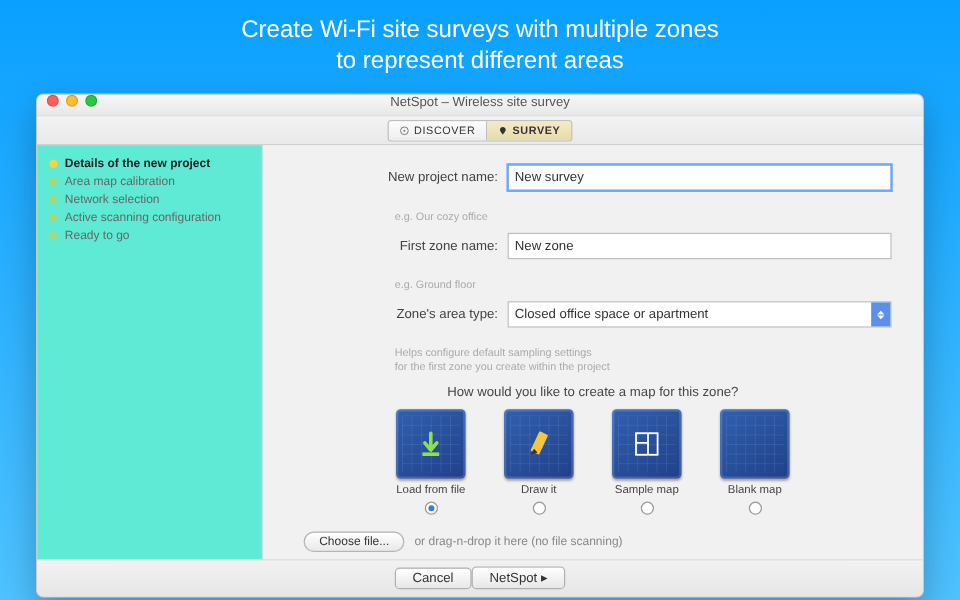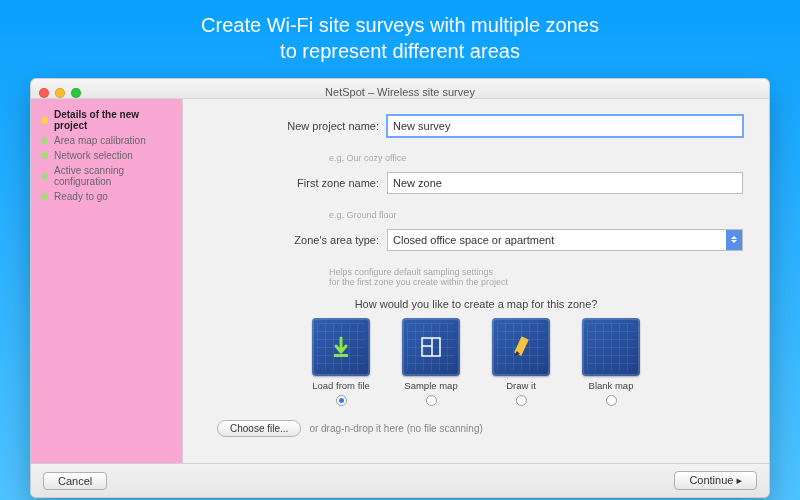--- a/index.html
+++ b/index.html
@@ -6,7 +6,7 @@
 body { width: 800px; height: 500px; background: linear-gradient(180deg, #0aa0ff 0%, #4fc3ff 100%); overflow: hidden; }
 .promo { text-align: center; color: #fff; font-size: 20px; font-weight: 500; line-height: 1.3; padding: 12px 0 14px; }
 .window { width: 740px; height: 420px; margin: 0 auto; background: #f1f1f1; border-radius: 6px; box-shadow: 0 12px 30px rgba(0,0,0,.25); display: flex; flex-direction: column; border: 1px solid #c9c9c9; }
-.titlebar { height: 20px; display: flex; align-items: flex-end; padding: 0 8px; background: linear-gradient(#f7f7f7,#e8e8e8); border-bottom: 1px solid #d6d6d6; border-radius: 6px 6px 0 0; position: relative; }
+.titlebar { height: 20px; display: flex; align-items: flex-start; padding: 0 8px; background: linear-gradient(#f7f7f7,#e8e8e8); border-bottom: 1px solid #d6d6d6; border-radius: 6px 6px 0 0; position: relative; }
 .dots { display: flex; gap: 6px; }
 .dot { width: 10px; height: 10px; border-radius: 50%; border: .5px solid rgba(0,0,0,.15); }
 .dot.r { background: #ff5f57; } .dot.y { background: #ffbd2e; } .dot.g { background: #28c840; }

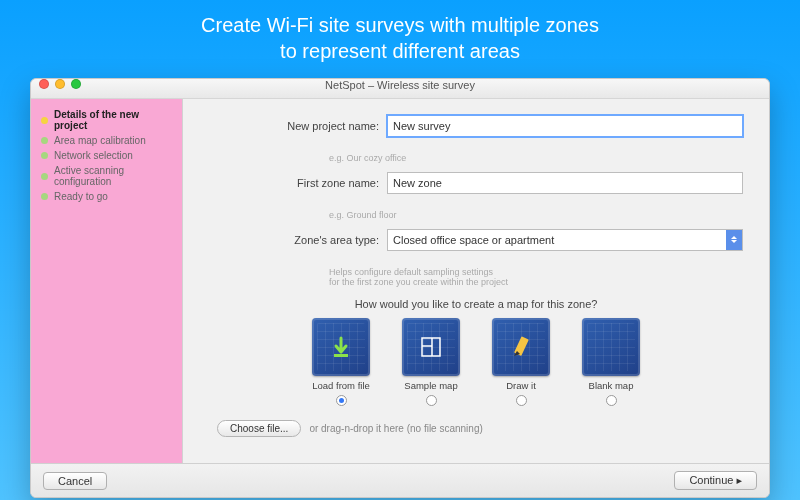--- a/index.html
+++ b/index.html
@@ -67,6 +67,23 @@
     <div class="titlebar-title">NetSpot – Wireless site survey</div>
   </div>
 
+  <div class="seg">
+    <div class="seg-wrap">
+      <div class="seg-btn">
+        <svg class="ic" viewBox="0 0 10 10">
+            <circle cx="5" cy="5" r="4" fill="none" stroke="#777" stroke-width="1"></circle>
+            <circle cx="5" cy="5" r="1" fill="#777"></circle>
+          </svg>
+        <span>DISCOVER</span>
+      </div>
+      <div class="seg-btn active">
+        <svg class="ic" viewBox="0 0 10 10">
+            <path d="M5 1 C3 1 2 2.5 2 4 C2 6 5 9 5 9 C5 9 8 6 8 4 C8 2.5 7 1 5 1 Z" fill="#333"></path>
+          </svg>
+        <span>SURVEY</span>
+      </div>
+    </div>
+  </div>
 
   <div class="body">
     <div class="sidebar">

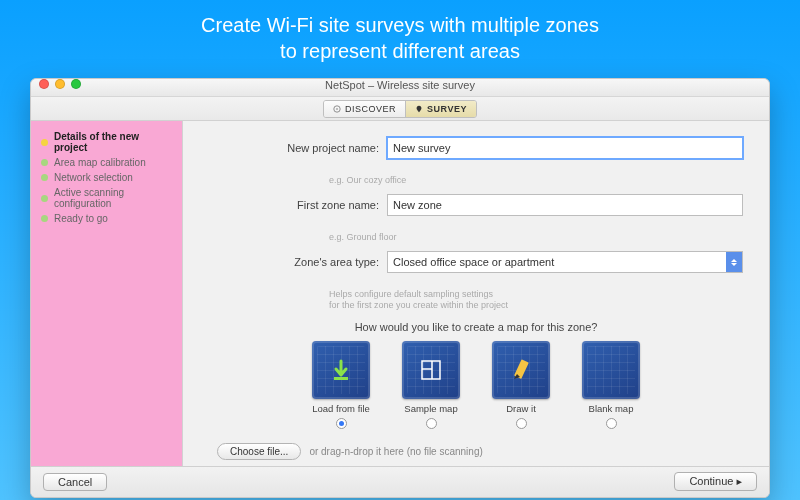--- a/index.html
+++ b/index.html
@@ -18,7 +18,7 @@
 .seg-btn:first-child { border-right: 1px solid #bfbfbf; }
 .seg-btn .ic { width: 8px; height: 8px; }
 .body { flex: 1; display: flex; }
-.sidebar { width: 152px; background: #f9a8d4; border-right: 1px solid #d2d2d2; padding: 8px 10px; }
+.sidebar { width: 188px; background: #5eead4; border-right: 1px solid #d2d2d2; padding: 8px 10px; }
 .sidebar-item { display: flex; align-items: center; gap: 6px; font-size: 10px; color: #666; padding: 2px 0; }
 .sidebar-item.active { color: #222; font-weight: 600; }
 .bullet { width: 7px; height: 7px; border-radius: 50%; flex-shrink: 0; }

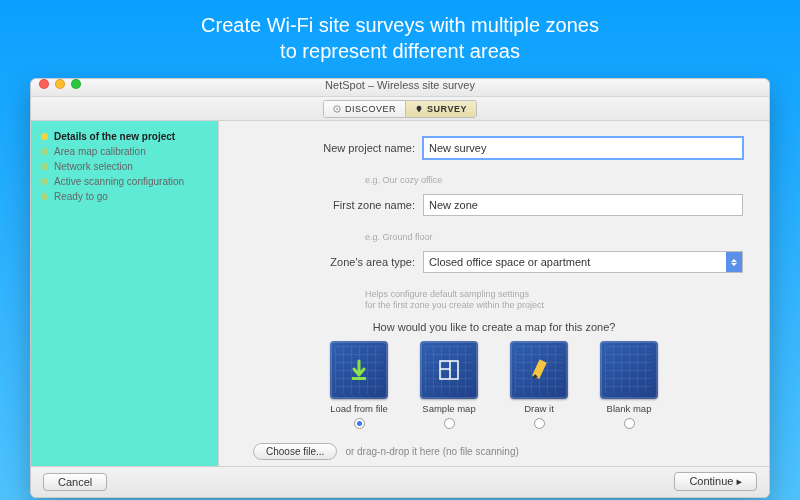--- a/index.html
+++ b/index.html
@@ -33,7 +33,7 @@
 .select-arrow { position: absolute; right: 0; top: 0; bottom: 0; width: 16px; background: #5a8fea; display: flex; flex-direction: column; justify-content: center; align-items: center; }
 .select-arrow::before { content: ""; border: 3px solid transparent; border-bottom-color: #fff; margin-bottom: 1px; }
 .select-arrow::after { content: ""; border: 3px solid transparent; border-top-color: #fff; }
-.hint { font-size: 9px; color: #aaa; margin: 1px 0 8px 120px; line-height: 1.2; }
+.hint { font-size: 9px; color: #aaa; margin: 1px 0 8px 84px; line-height: 1.2; }
 .section-title { text-align: center; font-size: 11px; color: #464646; margin: 10px 0 8px; }
 .cards { display: flex; justify-content: center; gap: 32px; }
 .card { display: flex; flex-direction: column; align-items: center; gap: 4px; font-size: 9.5px; color: #444; }

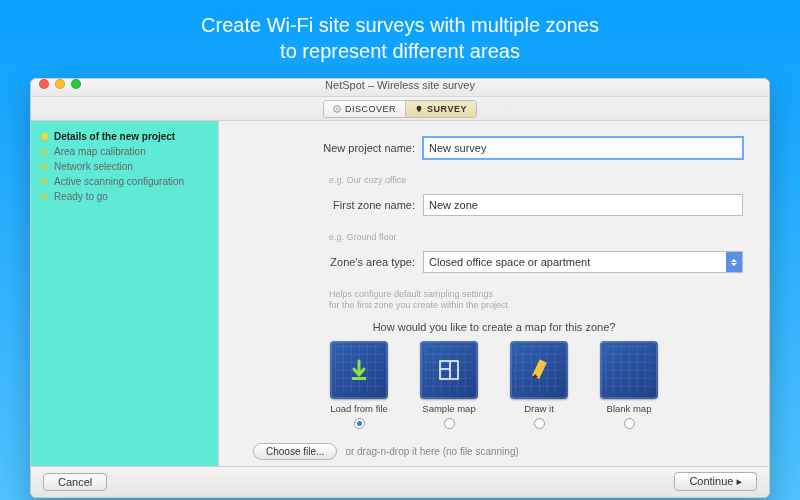--- a/index.html
+++ b/index.html
@@ -149,21 +149,21 @@
         <div class="card">
           <div class="card-img">
               <svg width="26" height="26">
+                <rect x="9" y="3" width="8" height="18" rx="1" fill="#f5c443" transform="rotate(25 13 13)"></rect>
+                <path d="M6 22 L9 17 L12 20 Z" fill="#333"></path>
+              </svg>
+            </div>
+          <span>Draw it</span>
+          <span class="radio"></span>
+        </div>
+        <div class="card">
+          <div class="card-img">
+              <svg width="26" height="26">
                 <rect x="4" y="4" width="18" height="18" fill="none" stroke="#fff" stroke-width="1.5"></rect>
                 <path d="M4 12 L14 12 L14 22 M14 12 L14 4" stroke="#fff" stroke-width="1.5" fill="none"></path>
               </svg>
             </div>
           <span>Sample map</span>
-          <span class="radio"></span>
-        </div>
-        <div class="card">
-          <div class="card-img">
-              <svg width="26" height="26">
-                <rect x="9" y="3" width="8" height="18" rx="1" fill="#f5c443" transform="rotate(25 13 13)"></rect>
-                <path d="M6 22 L9 17 L12 20 Z" fill="#333"></path>
-              </svg>
-            </div>
-          <span>Draw it</span>
           <span class="radio"></span>
         </div>
         <div class="card">

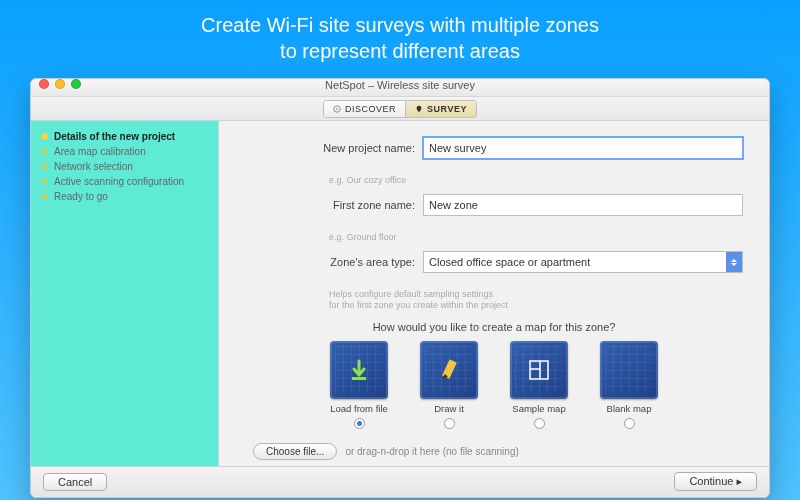--- a/index.html
+++ b/index.html
@@ -45,7 +45,7 @@
 .file-row { display: flex; align-items: center; gap: 8px; margin-top: 14px; margin-left: 8px; }
 .file-btn { font-size: 10px; padding: 2px 12px; background: linear-gradient(#fff,#e8e8e8); border: 1px solid #b4b4b4; border-radius: 10px; color: #333; }
 .file-hint { font-size: 10px; color: #888; }
-.footer { height: 34px; border-top: 1px solid #d0d0d0; display: flex; justify-content: space-between; align-items: center; padding: 0 12px; background: linear-gradient(#f2f2f2,#e6e6e6); border-radius: 0 0 6px 6px; }
+.footer { height: 34px; border-top: 1px solid #d0d0d0; display: flex; justify-content: center; align-items: center; padding: 0 12px; background: linear-gradient(#f2f2f2,#e6e6e6); border-radius: 0 0 6px 6px; }
 .btn { font-size: 11px; padding: 2px 14px; background: linear-gradient(#fff,#e7e7e7); border: 1px solid #b0b0b0; border-radius: 4px; color: #333; }
 .btn.primary::after { content: " ▸"; }
 </style>

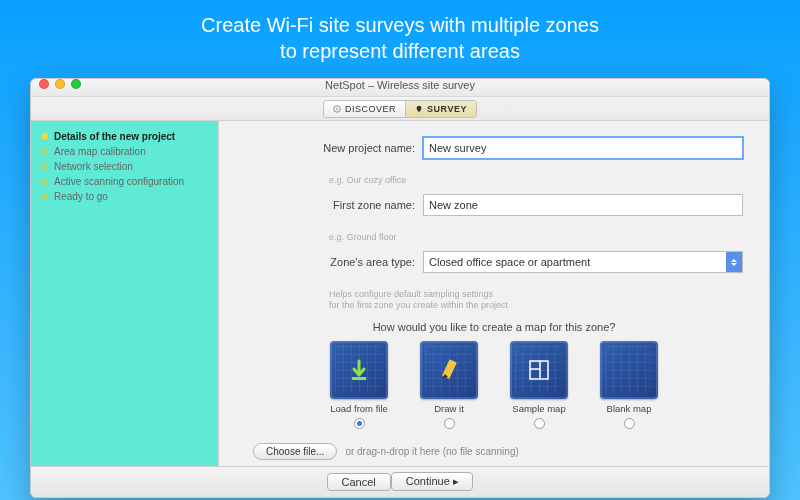--- a/index.html
+++ b/index.html
@@ -184,7 +184,7 @@
 
   <div class="footer">
     <div class="btn">Cancel</div>
-    <div class="btn primary">Continue</div>
+    <div class="btn primary">NetSpot</div>
   </div>
 </div>
 

